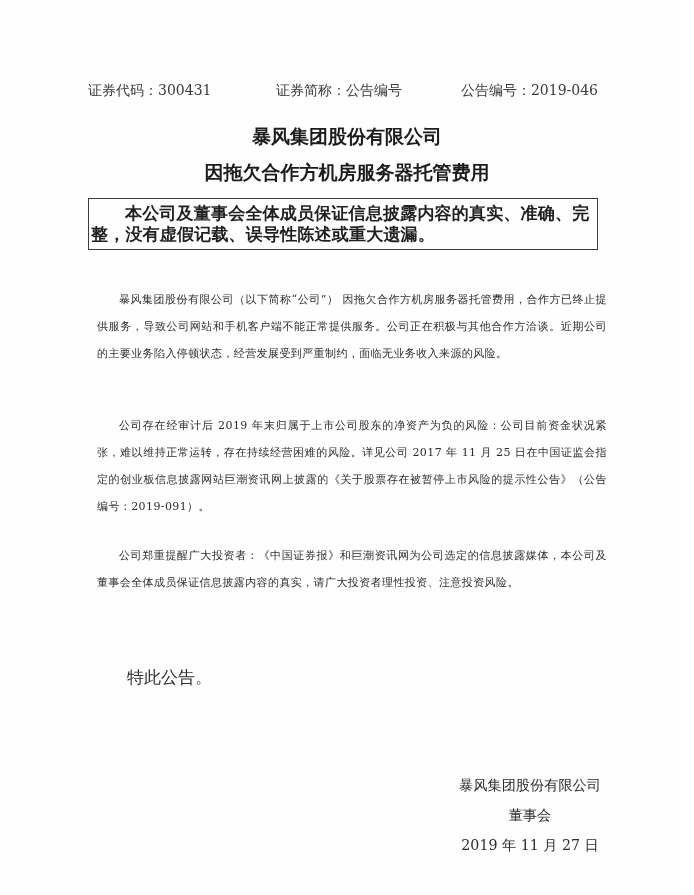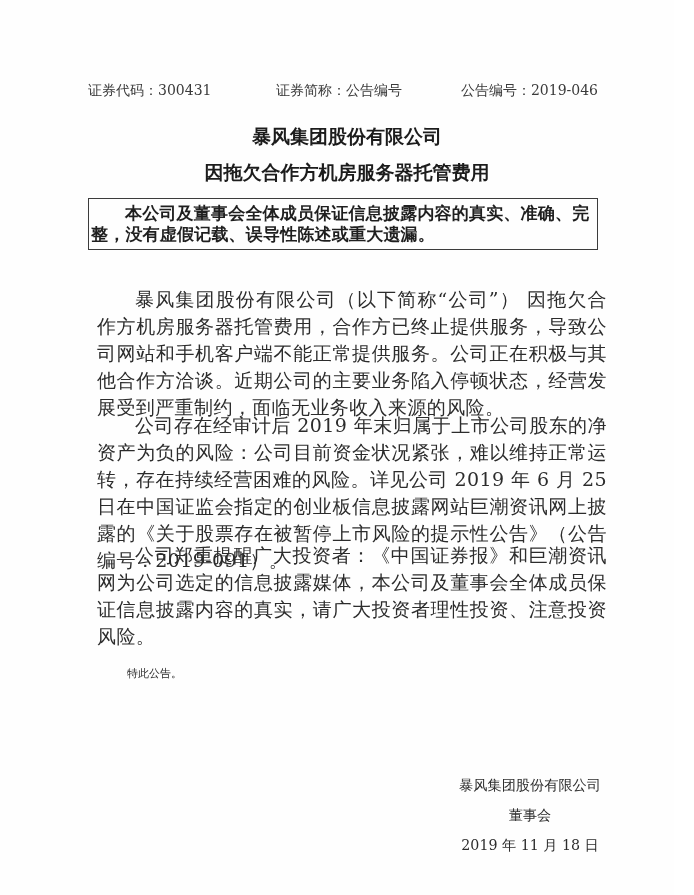--- a/index.html
+++ b/index.html
@@ -73,7 +73,7 @@
     position: absolute;
     left: 97px;
     width: 510px;
-    font-size: 19px;
+    font-size: 11px;
     line-height: 27px;
     color: #2c2c2c;
     text-indent: 2em;

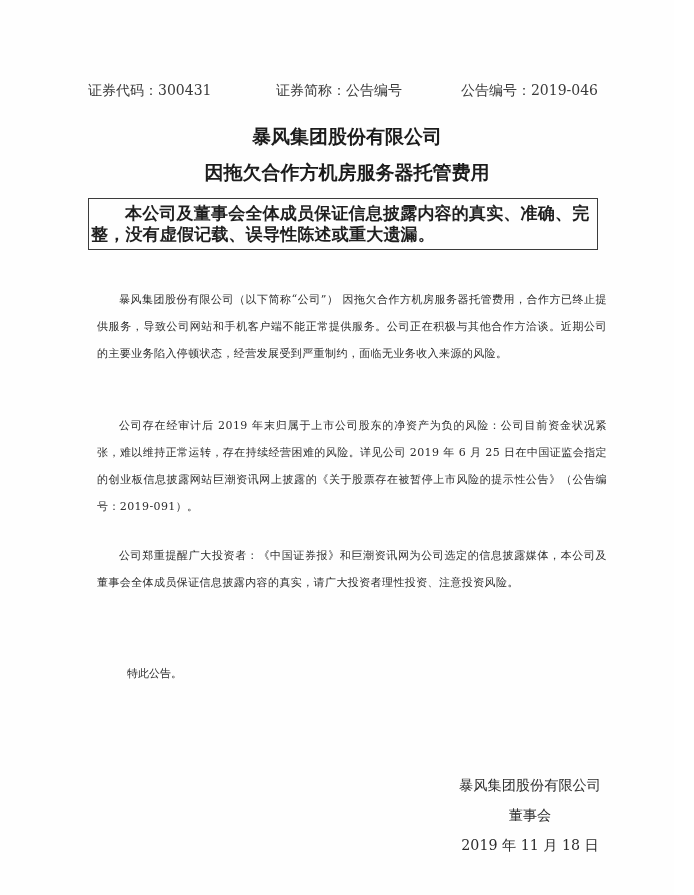--- a/index.html
+++ b/index.html
@@ -121,7 +121,7 @@
   <div class="declaration-box">本公司及董事会全体成员保证信息披露内容的真实、准确、完整，没有虚假记载、误导性陈述或重大遗漏。</div>
 
   <div class="body-para para-1">暴风集团股份有限公司（以下简称“公司”） 因拖欠合作方机房服务器托管费用，合作方已终止提供服务，导致公司网站和手机客户端不能正常提供服务。公司正在积极与其他合作方洽谈。近期公司的主要业务陷入停顿状态，经营发展受到严重制约，面临无业务收入来源的风险。</div>
-  <div class="body-para para-2">公司存在经审计后 2019 年末归属于上市公司股东的净资产为负的风险：公司目前资金状况紧张，难以维持正常运转，存在持续经营困难的风险。详见公司 2019 年 6 月 25 日在中国证监会指定的创业板信息披露网站巨潮资讯网上披露的《关于股票存在被暂停上市风险的提示性公告》（公告编号：2019-091）。</div>
+  <div class="body-para para-2">公司存在经审计后 2019 年末归属于上市公司股东的净资产为负的风险：公司目前资金状况紧张，难以维持正常运转，存在持续经营困难的风险。详见公司 2017 年 11 月 25 日在中国证监会指定的创业板信息披露网站巨潮资讯网上披露的《关于股票存在被暂停上市风险的提示性公告》（公告编号：2019-091）。</div>
   <div class="body-para para-3">公司郑重提醒广大投资者：《中国证券报》和巨潮资讯网为公司选定的信息披露媒体，本公司及董事会全体成员保证信息披露内容的真实，请广大投资者理性投资、注意投资风险。</div>
 
   <div class="closing">特此公告。</div>

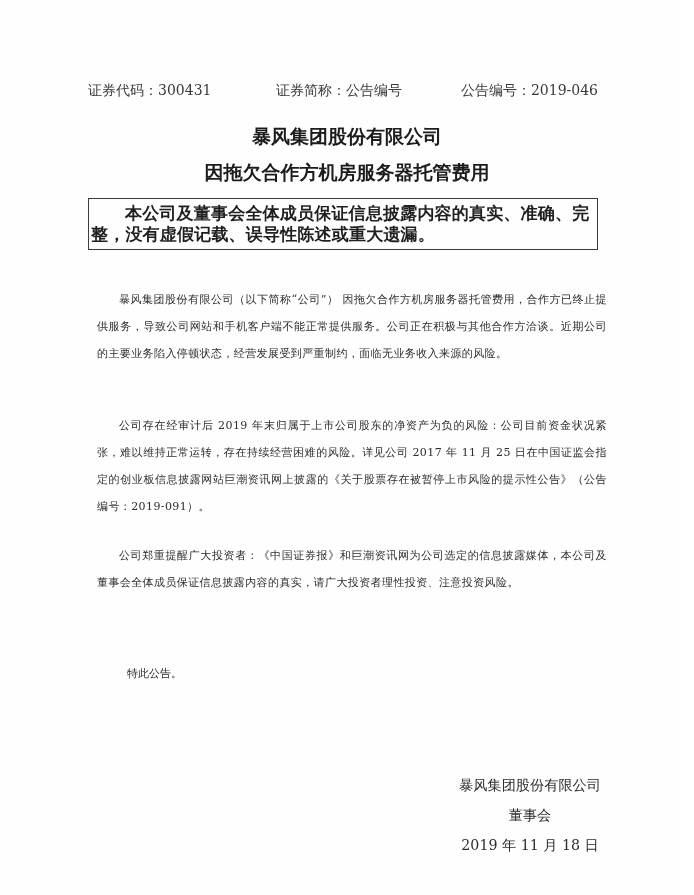--- a/index.html
+++ b/index.html
@@ -87,7 +87,7 @@
     position: absolute;
     left: 127px;
     top: 666px;
-    font-size: 11px;
+    font-size: 17px;
     color: #2c2c2c;
   }
 

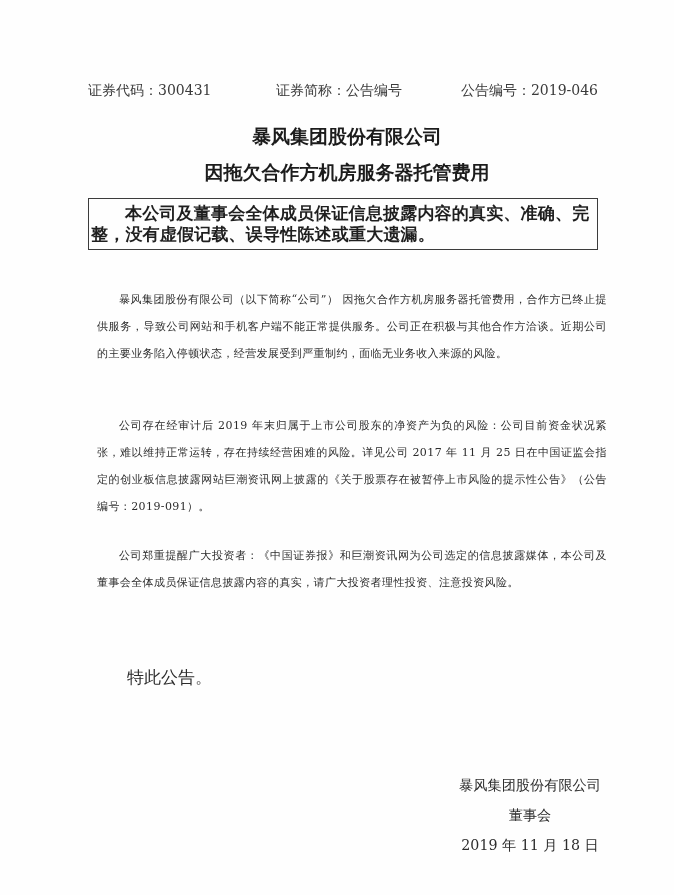--- a/index.html
+++ b/index.html
@@ -128,7 +128,7 @@
 
   <div class="signature sig-company">暴风集团股份有限公司</div>
   <div class="signature sig-board">董事会</div>
-  <div class="signature sig-date">2019 年 11 月 18 日</div>
+  <div class="signature sig-date">2019 年 11 月 27 日</div>
 
 </div>
 

